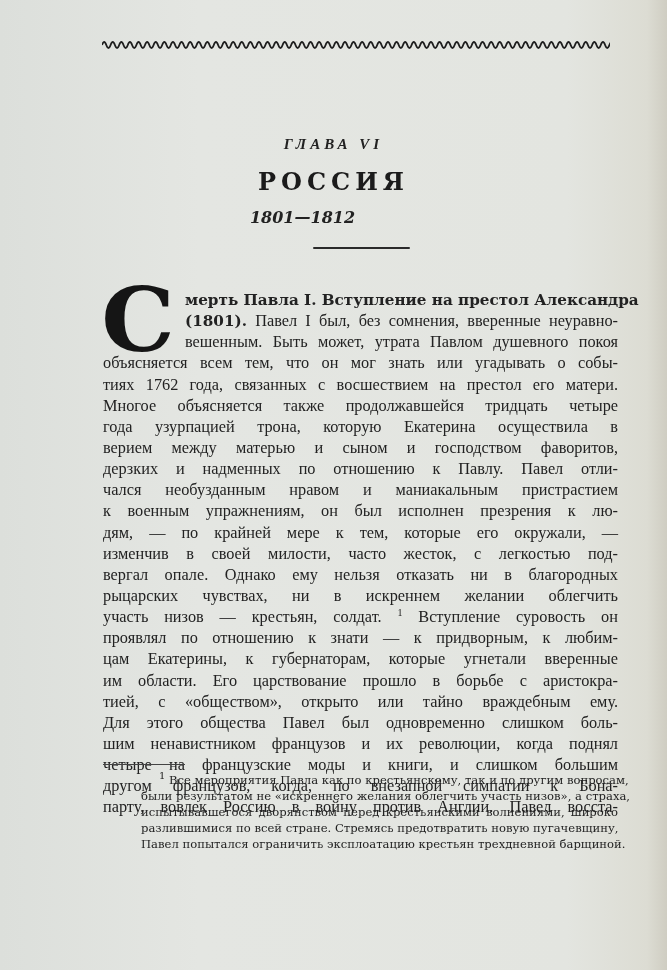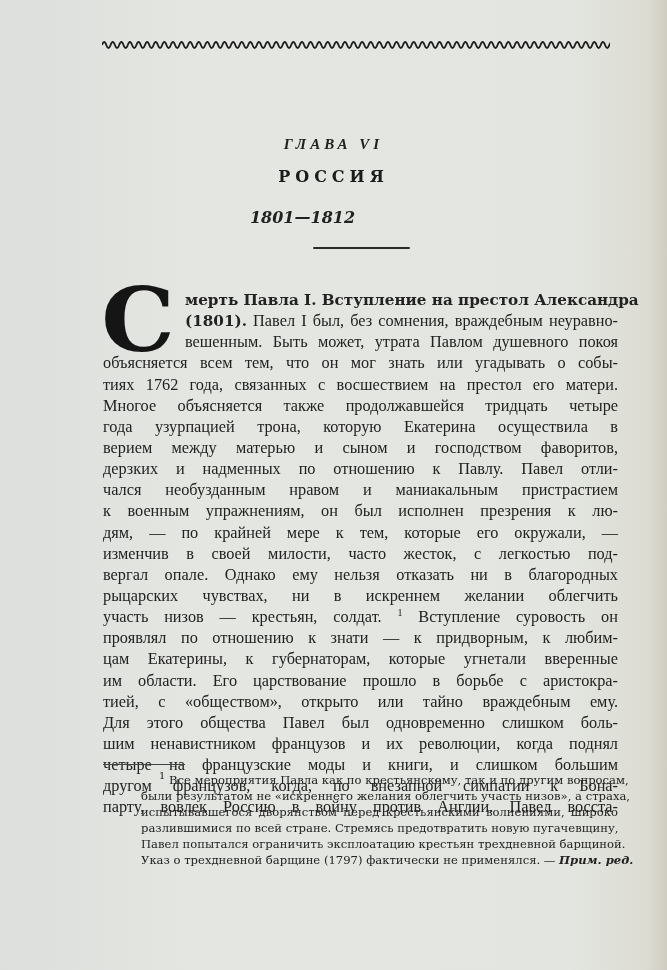--- a/index.html
+++ b/index.html
@@ -19,7 +19,7 @@
   }
   .chapter-title {
     position:absolute; left:0; width:667px; top:167px; text-align:center;
-    font-weight:bold; font-size:16px; letter-spacing:5px;
+    font-weight:bold; font-size:24px; letter-spacing:5px;
     font-family:"DejaVu Serif", serif; color:#1b1b1b;
   }
   .chapter-years {

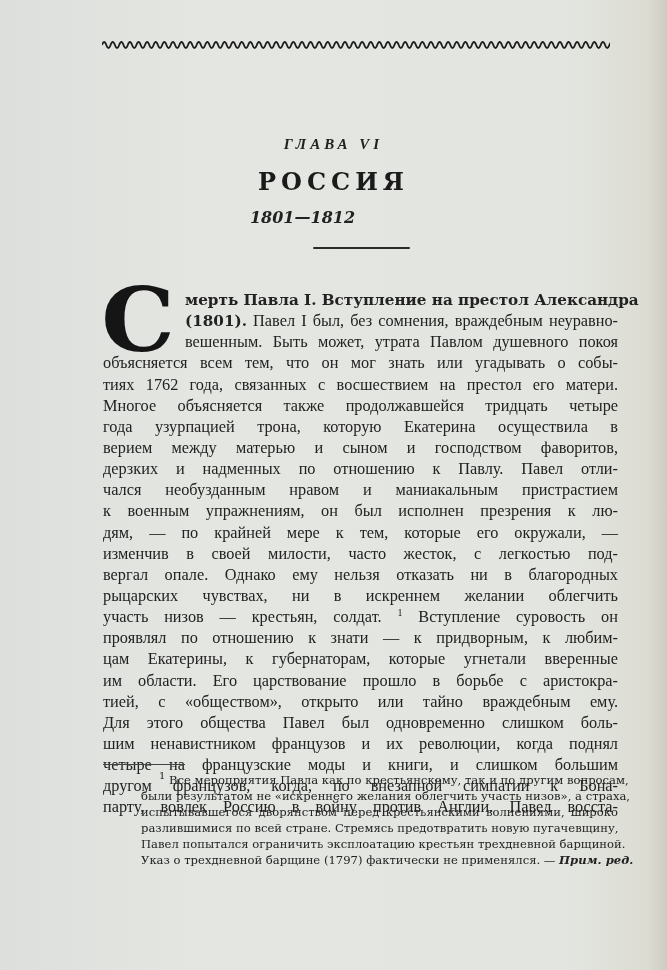--- a/index.html
+++ b/index.html
@@ -73,7 +73,7 @@
 
   <div class="body-text">
     <span class="line indent"><span class="bold">мерть Павла I. Вступление на престол Александра</span></span>
-    <span class="line indent"><span class="bold">(1801).</span> <span>Павел I был, без сомнения, враждебным неуравно-</span></span>
+    <span class="line indent"><span class="bold">(1801).</span> <span>Павел I был, без сомнения, вверенные неуравно-</span></span>
     <span class="line indent">вешенным. Быть может, утрата Павлом душевного покоя</span>
     <span class="line">объясняется всем тем, что он мог знать или угадывать о собы-</span>
     <span class="line">тиях 1762 года, связанных с восшествием на престол его матери.</span>

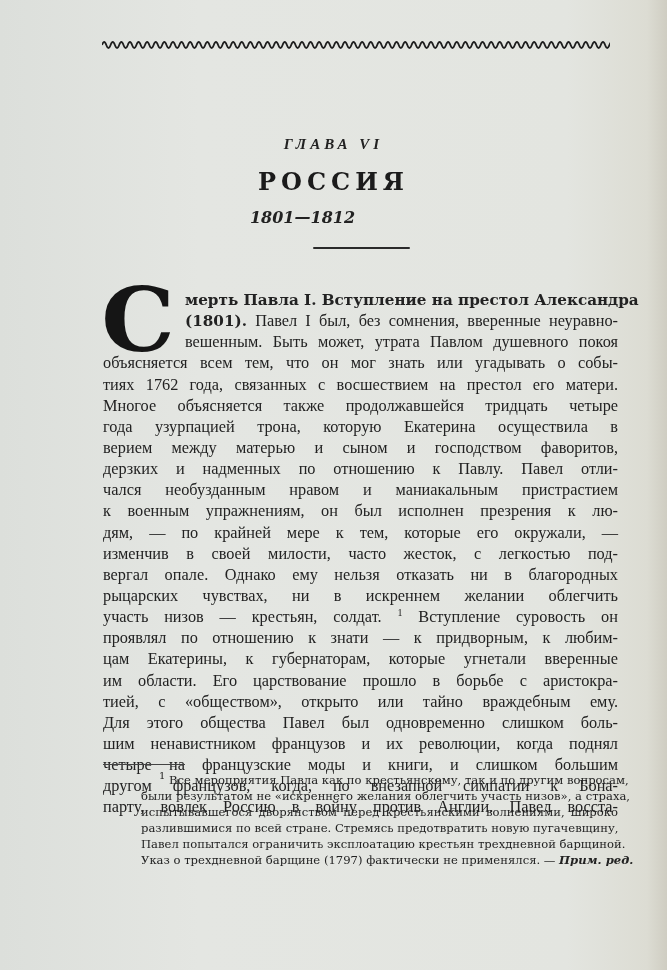--- a/index.html
+++ b/index.html
@@ -107,7 +107,6 @@
     <span class="line">испытывавшегося дворянством перед крестьянскими волнениями, широко</span>
     <span class="line">разлившимися по всей стране. Стремясь предотвратить новую пугачевщину,</span>
     <span class="line">Павел попытался ограничить эксплоатацию крестьян трехдневной барщиной.</span>
-    <span class="line"><span>Указ о трехдневной барщине (1797) фактически не применялся. —</span> <em>Прим. ред.</em></span>
   </div>
 
 </div>

